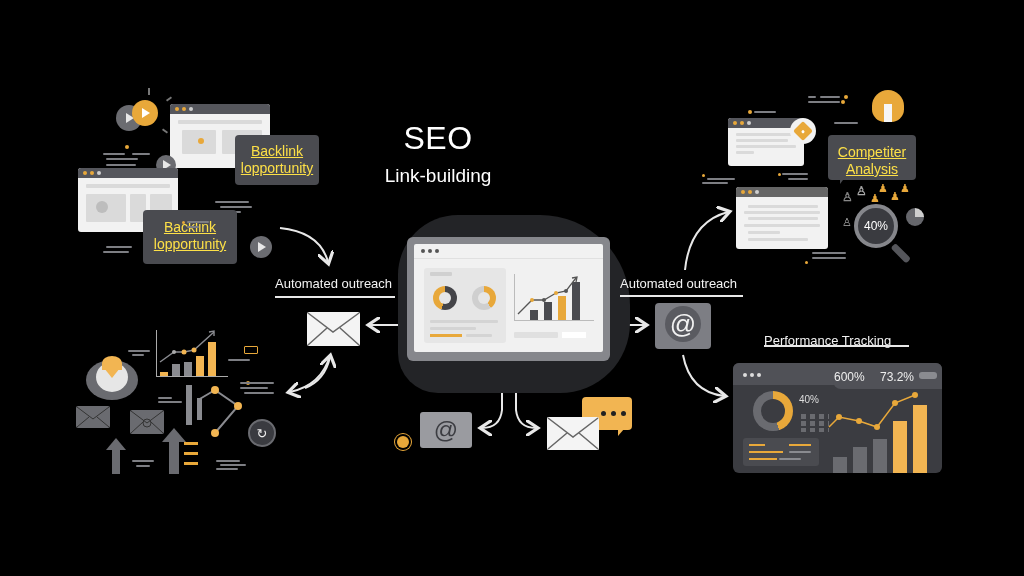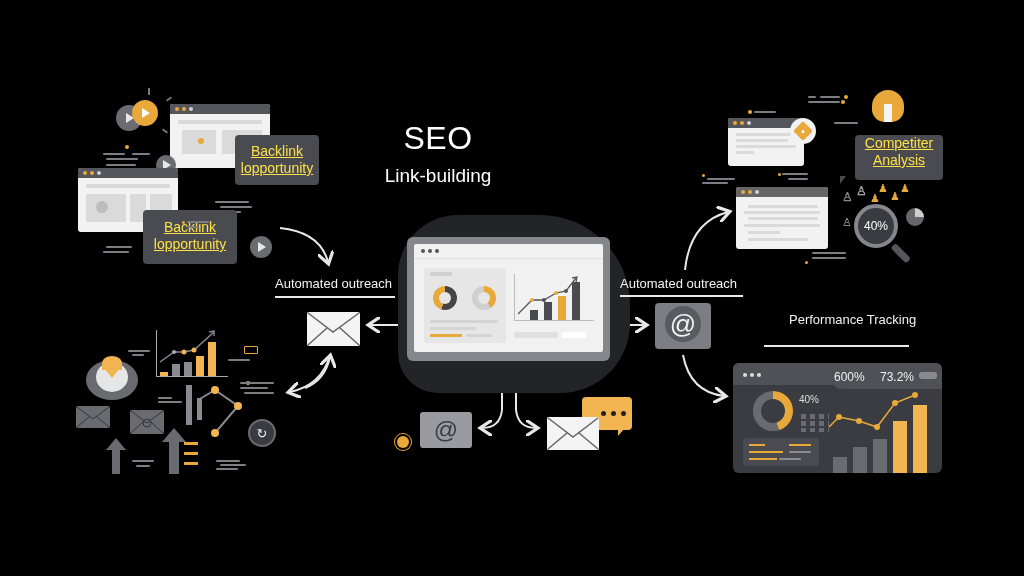--- a/index.html
+++ b/index.html
@@ -235,7 +235,7 @@
       </div>
   </div>
 
-  <div class="abs bubble" style="left:175px;top:55px;width:88px;height:45px;padding-top:0;box-sizing:border-box;">
+  <div class="abs bubble" style="left:148px;top:55px;width:88px;height:45px;padding-top:9px;box-sizing:border-box;">
     <div>Competiter</div>
     <div>Analysis</div>
   </div>

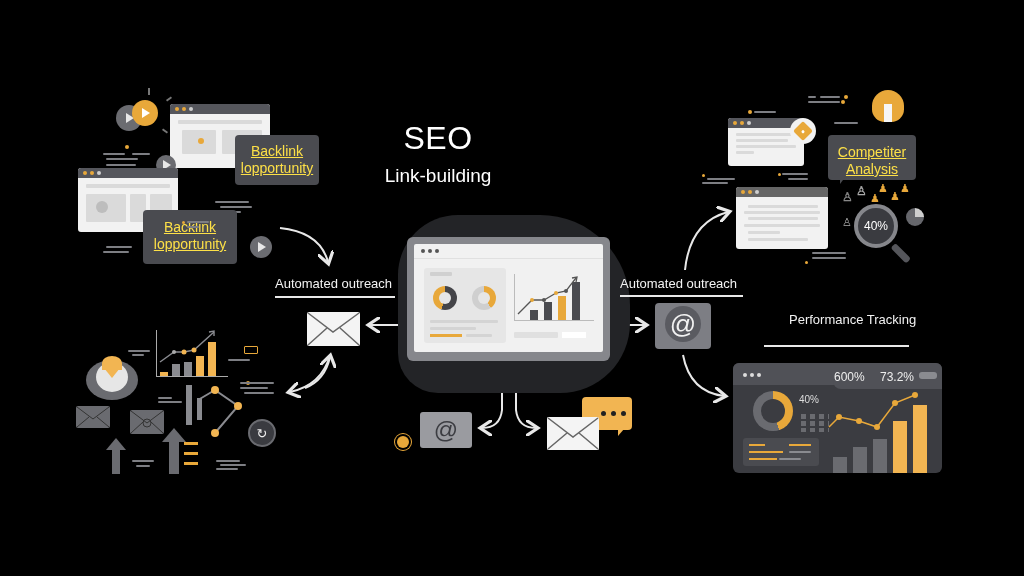--- a/index.html
+++ b/index.html
@@ -280,7 +280,7 @@
   <div class="abs" style="left:226px;top:128px;width:18px;height:18px;border-radius:50%;background:conic-gradient(#cfcfcf 0 25%,#66676c 25% 100%);"></div>
 </div>
 
-<div class="abs label" style="left:764px;top:312px;margin-left:25px;">Performance Tracking</div>
+<div class="abs label" style="left:764px;top:333px;">Performance Tracking</div>
 <div class="abs uline" style="left:764px;top:345px;width:145px;"></div>
 
 <div class="abs" style="left:733px;top:363px;width:209px;height:110px;background:#3b3c41;border-radius:6px;overflow:hidden;">

